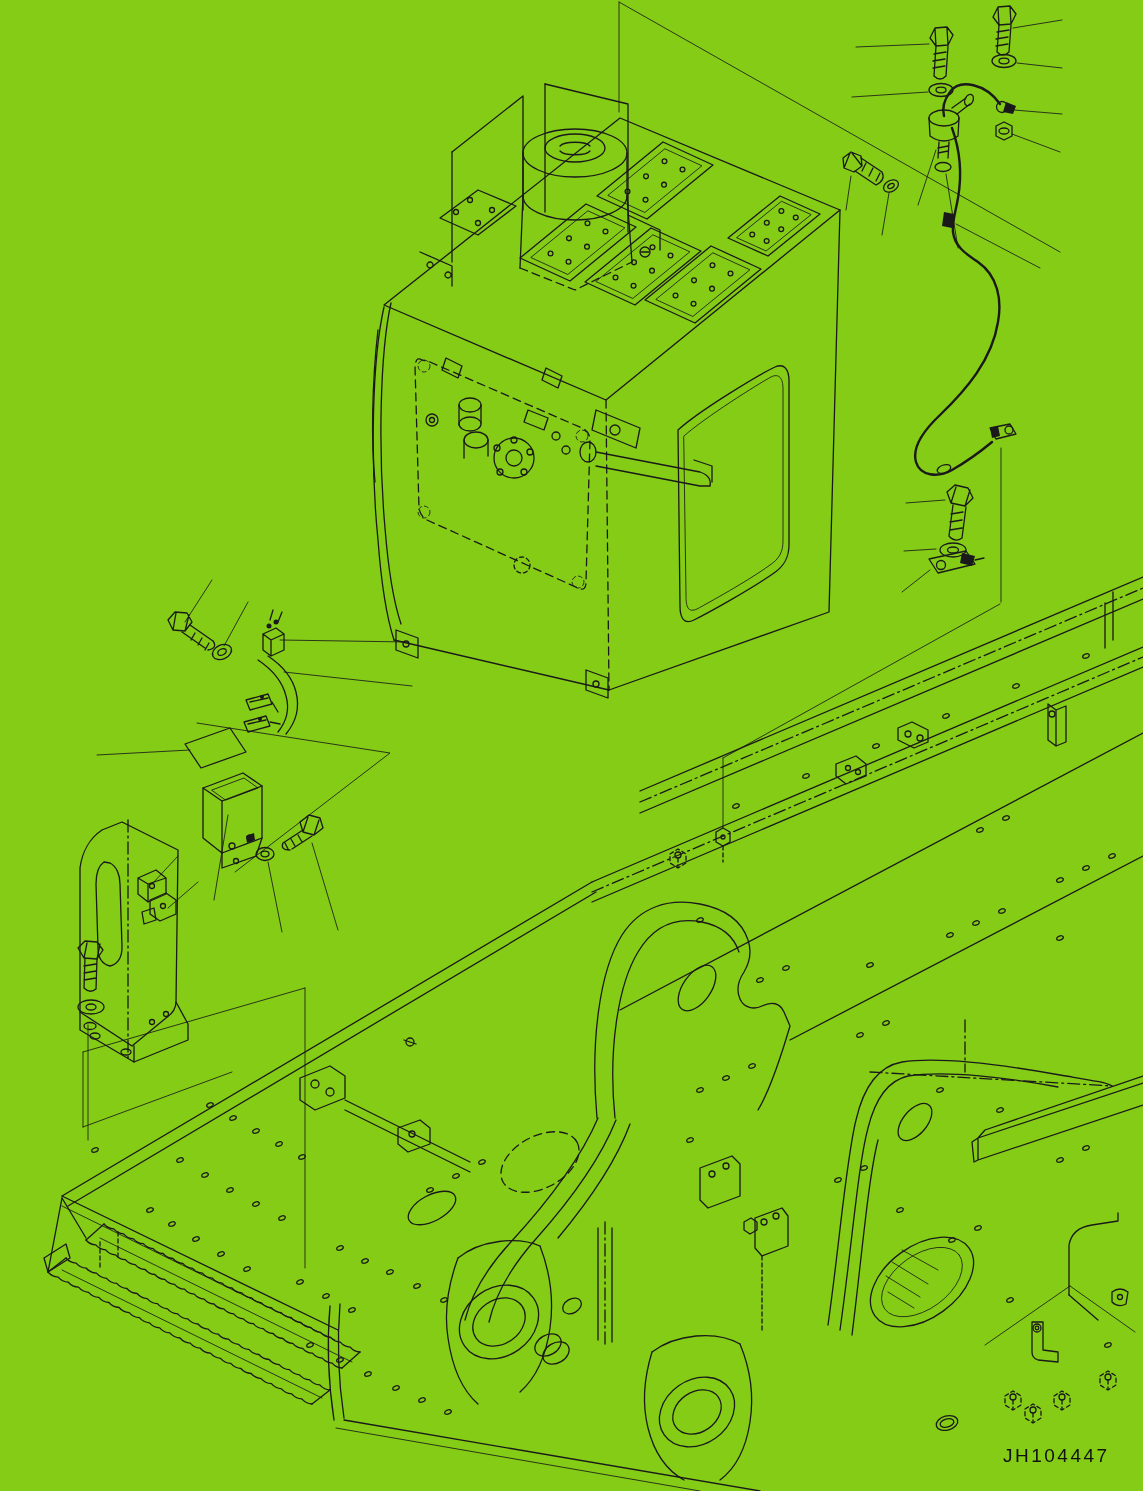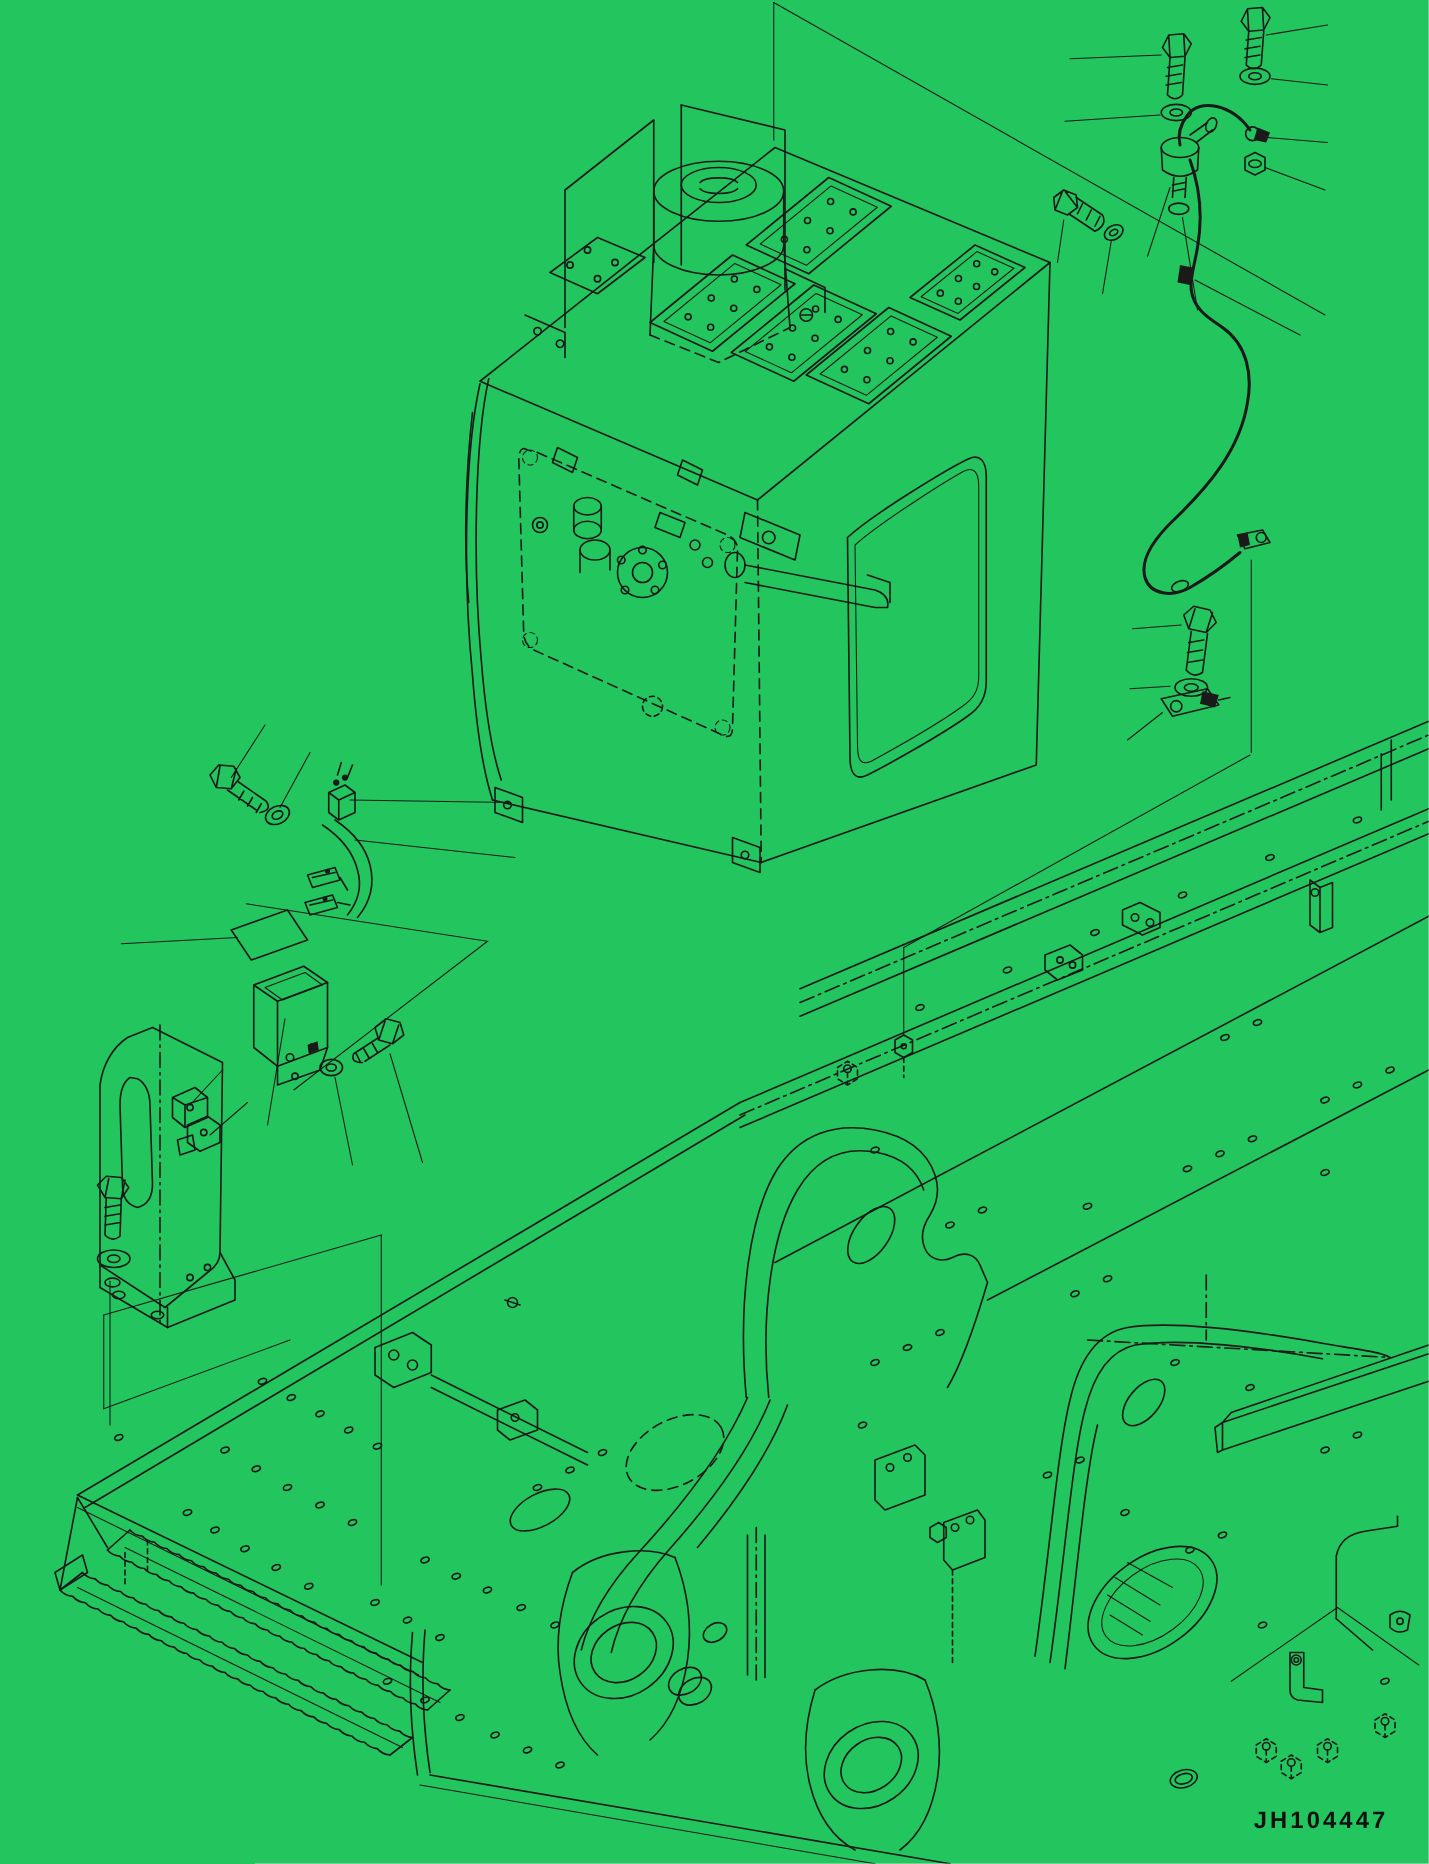--- a/index.html
+++ b/index.html
@@ -3,7 +3,7 @@
 <meta charset="utf-8">
 <style>
   html,body{margin:0;padding:0;background:#e8e8e8;}
-  .page{position:relative;width:1143px;height:1491px;background:#22c55e;margin:0 auto;overflow:hidden;font-weight:bold;}
+  .page{position:relative;width:1143px;height:1491px;background:#84cc16;margin:0 auto;overflow:hidden;}
   svg{display:block;width:1143px;height:1491px;}
   svg *{vector-effect:non-scaling-stroke;}
   .ln{stroke:#1a1a1a;stroke-width:1.3;fill:none;stroke-linecap:round;stroke-linejoin:round;}

